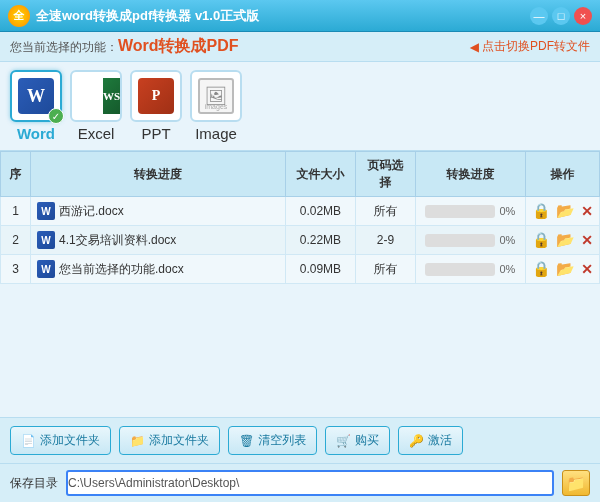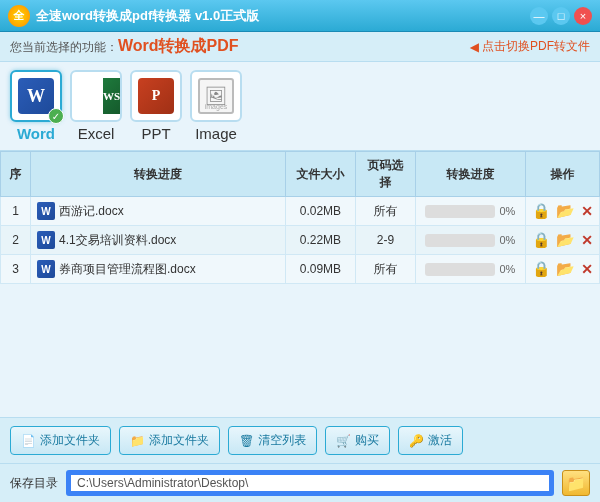--- a/index.html
+++ b/index.html
@@ -355,7 +355,7 @@
     <td>
       <div style="display:flex;align-items:center;gap:4px;">
         <div style="width:18px;height:18px;background:linear-gradient(135deg,#2b5db8,#1e4a9a);border-radius:2px;display:inline-flex;align-items:center;justify-content:center;color:#fff;font-size:10px;font-weight:bold;flex-shrink:0;">W</div>
-        <span>券商项目管理流程图.docx</span>
+        <span>您当前选择的功能.docx</span>
       </div>
     </td>
     <td>0.09MB</td>

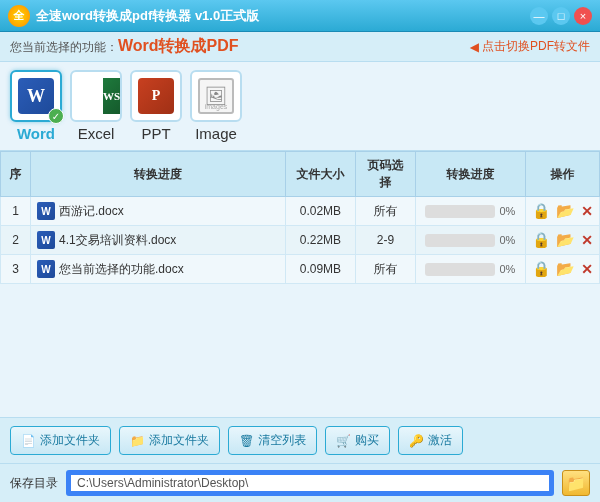--- a/index.html
+++ b/index.html
@@ -186,9 +186,9 @@
     .save-input {
       flex: 1;
       height: 26px;
-      border: 5px solid #3b82f6;
+      border: 2px solid #3b82f6;
       border-radius: 3px;
-      padding: 0 6px;
+      padding: 0 0;
       font-size: 12px;
       background: #fff;
       color: #555;

